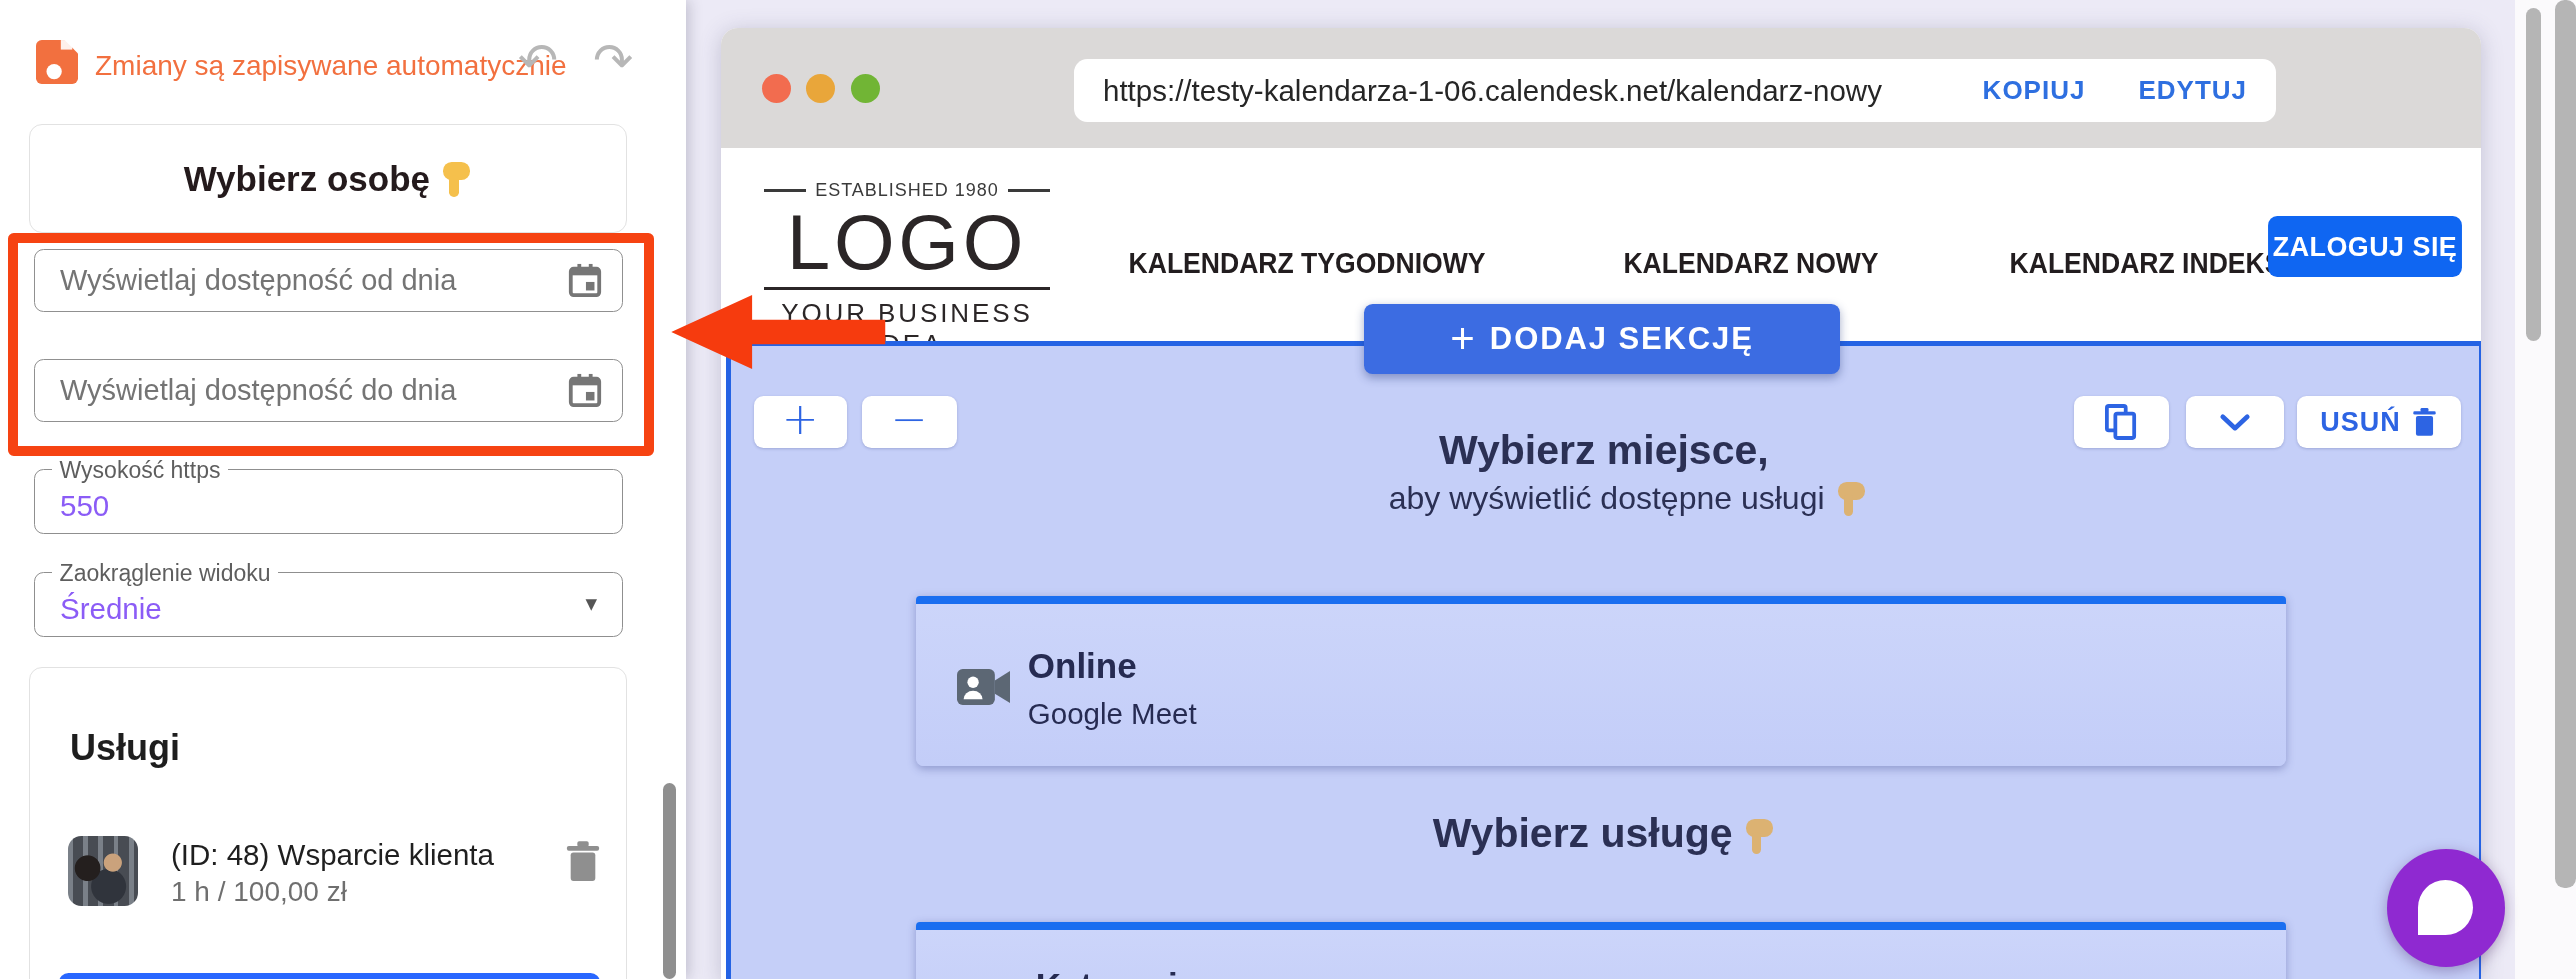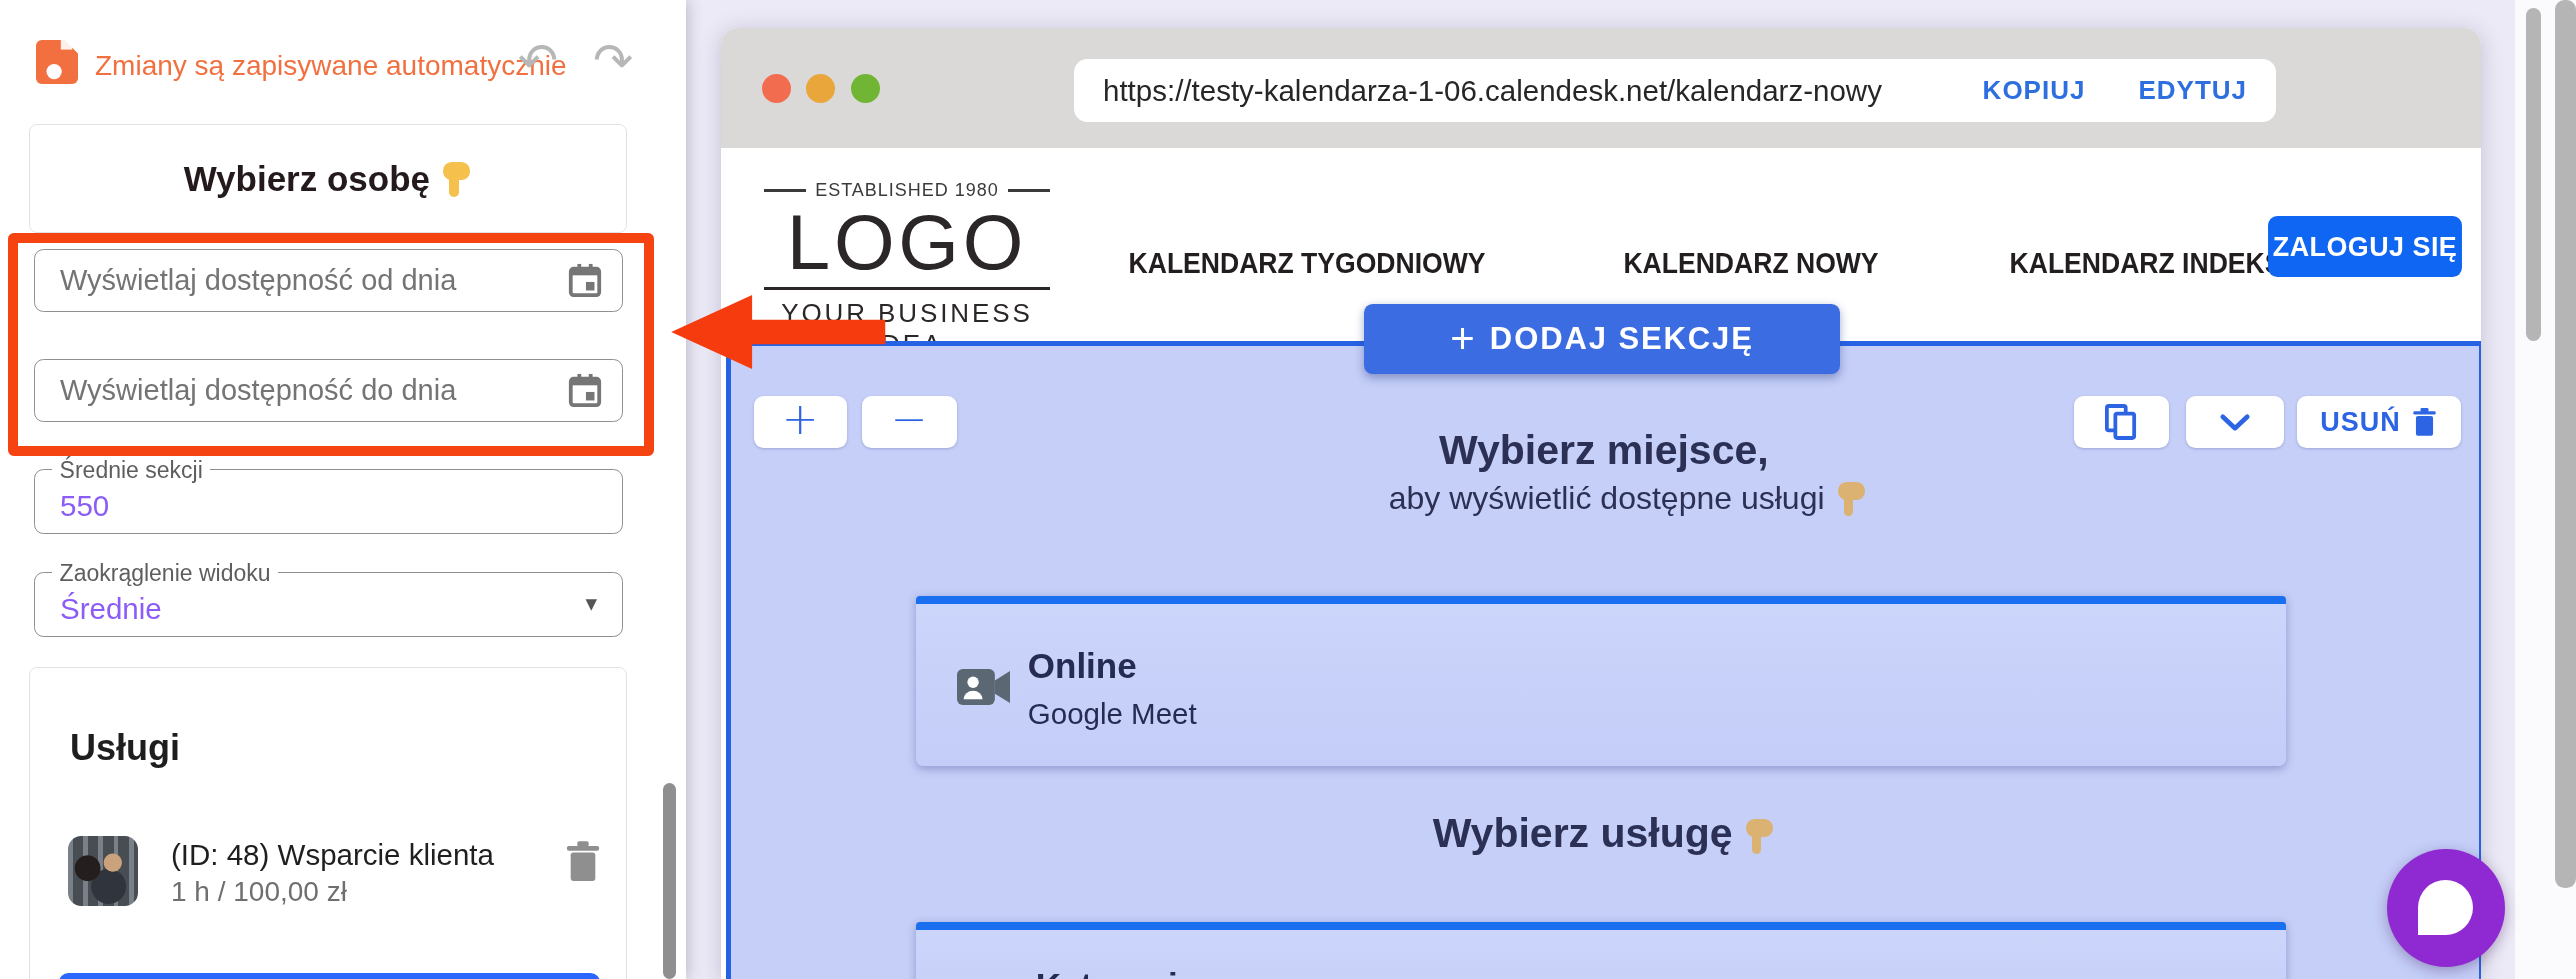--- a/index.html
+++ b/index.html
@@ -17,7 +17,7 @@
   .undo{left:518px;top:32px;font-size:48px;}
   .redo{left:593px;top:32px;font-size:48px;}
 
-  .card{border:1.9px solid #e2e2e2;border-radius:8px;background:#fff;text-align:center;}
+  .card{border:1.9px solid #e2e2e2;border-radius:13px;background:#fff;text-align:center;}
   #card-person{left:29px;top:124px;width:598px;height:109px;display:flex;
                align-items:center;justify-content:center;}
   .h-choose{font-size:35px;font-weight:bold;color:#241a1c;}

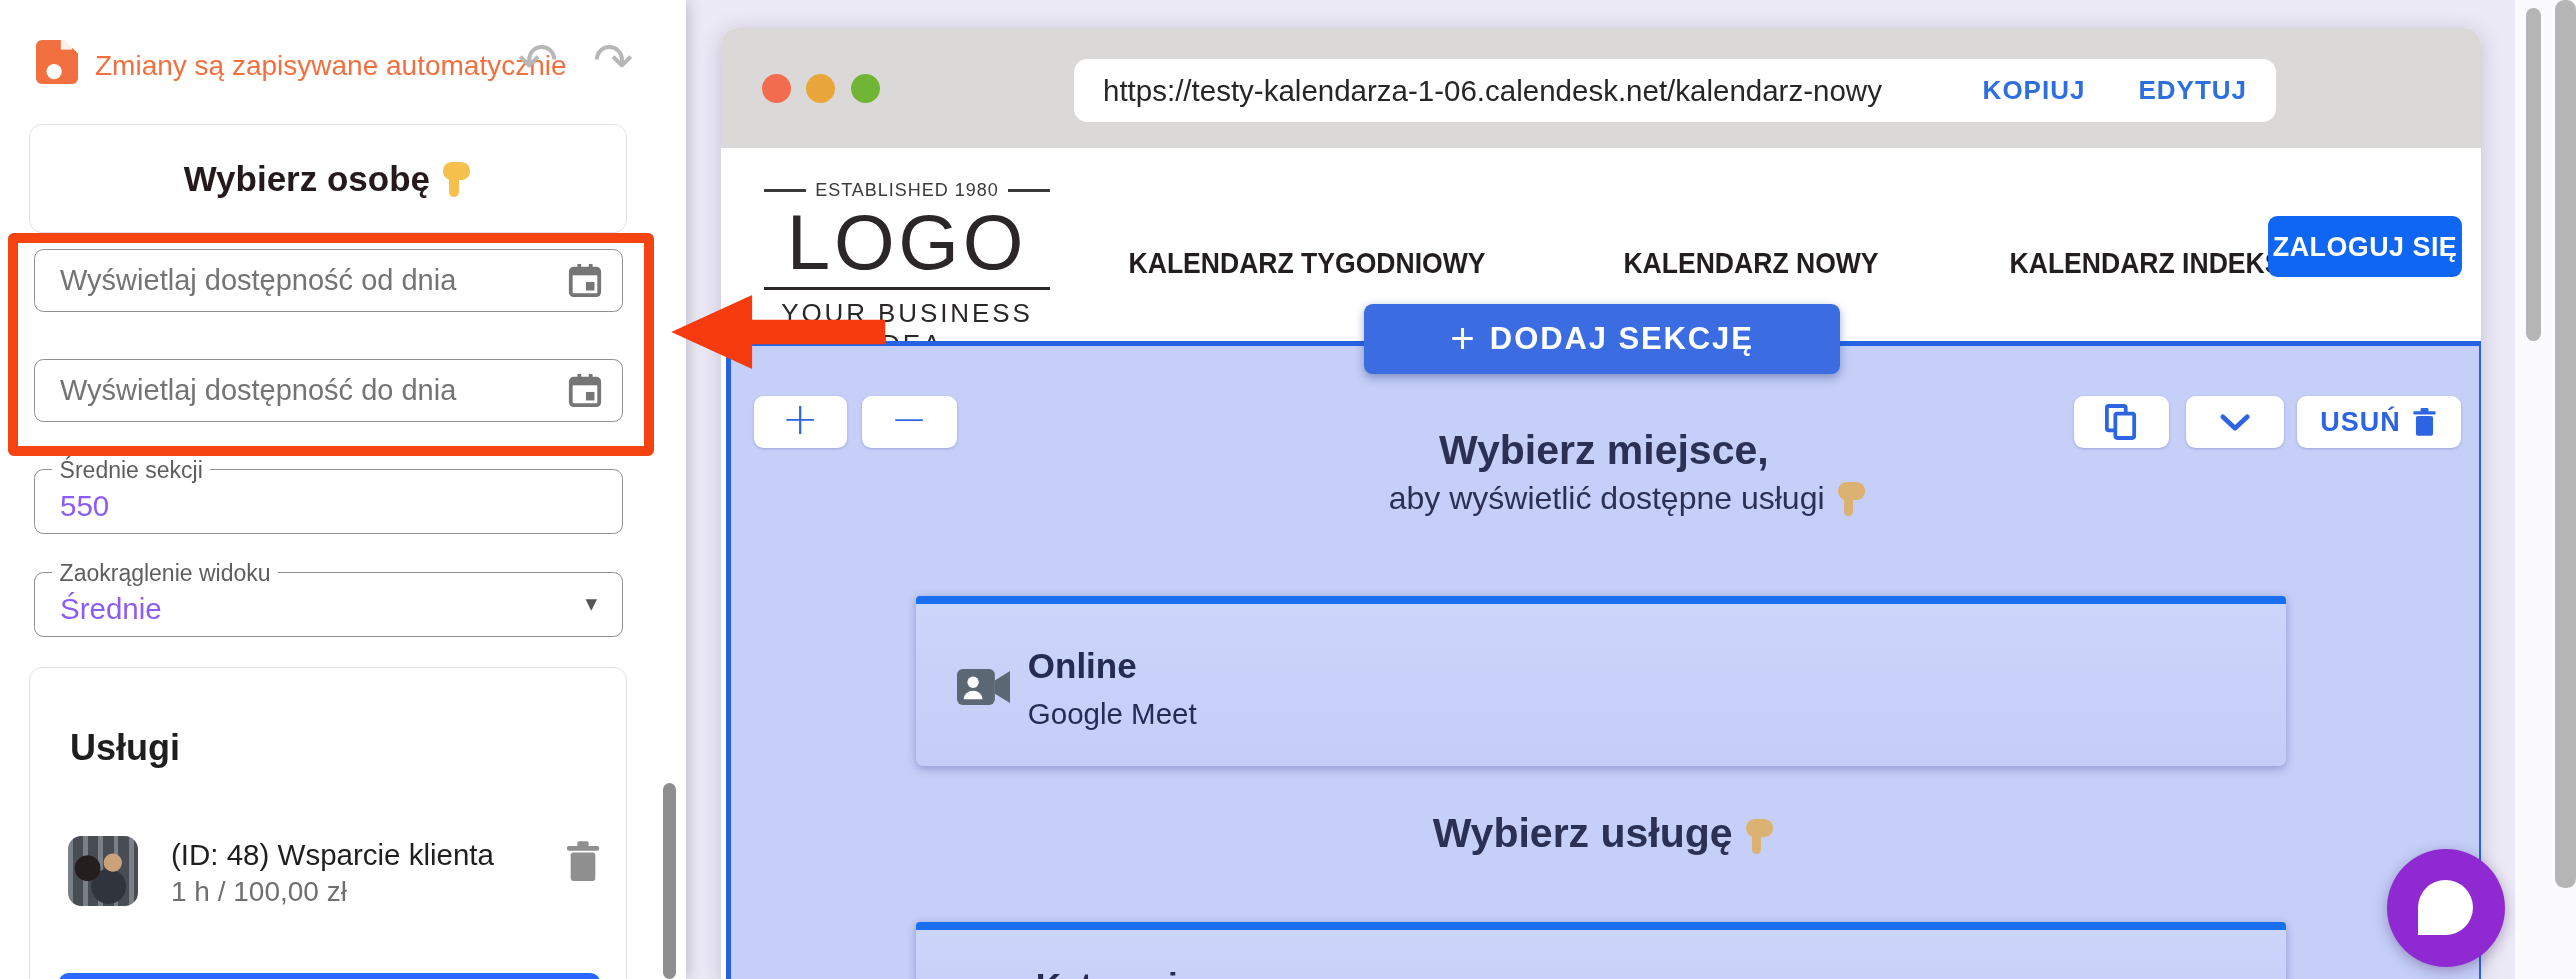--- a/index.html
+++ b/index.html
@@ -181,7 +181,7 @@
     </div>
 
     <div id="field-height" class="abs mfield">
-      <span class="mlabel">Średnie sekcji</span>
+      <span class="mlabel">Wysokość https</span>
       <span class="mvalue">550</span>
     </div>
 

